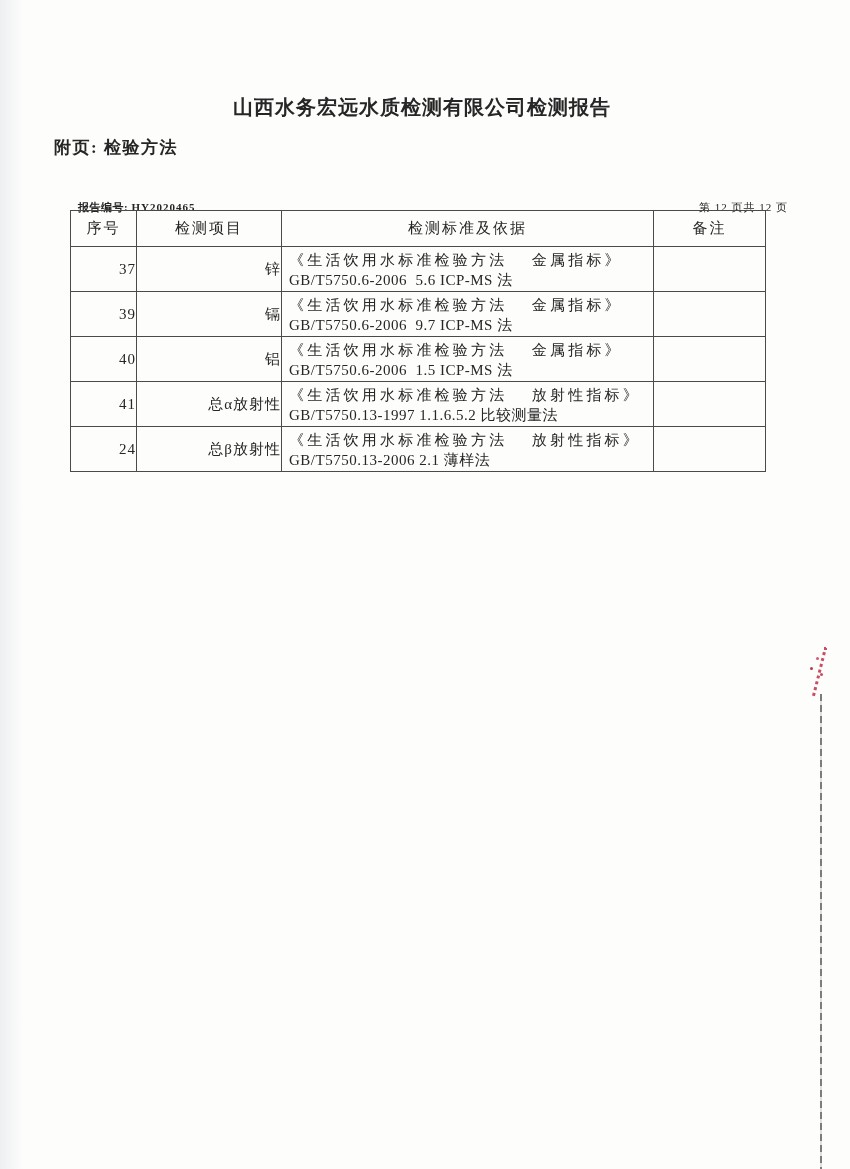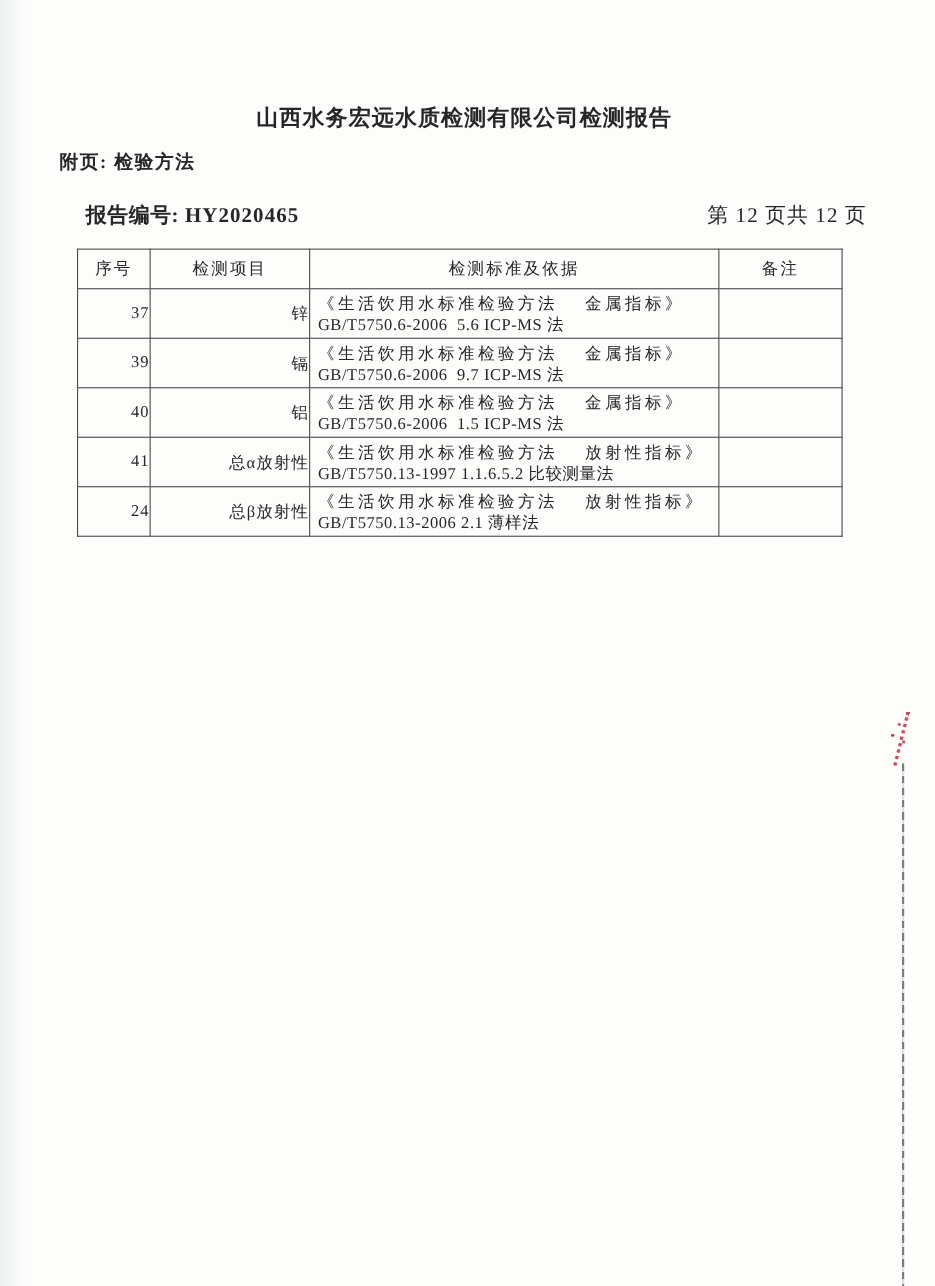--- a/index.html
+++ b/index.html
@@ -45,9 +45,9 @@
   }
   .meta-row {
     position: absolute;
-    left: 78px; top: 183px;
+    left: 78px; top: 200px;
     width: 710px;
-    font-size: 19px;
+    font-size: 11px;
     display: flex;
     justify-content: space-between;
     align-items: baseline;

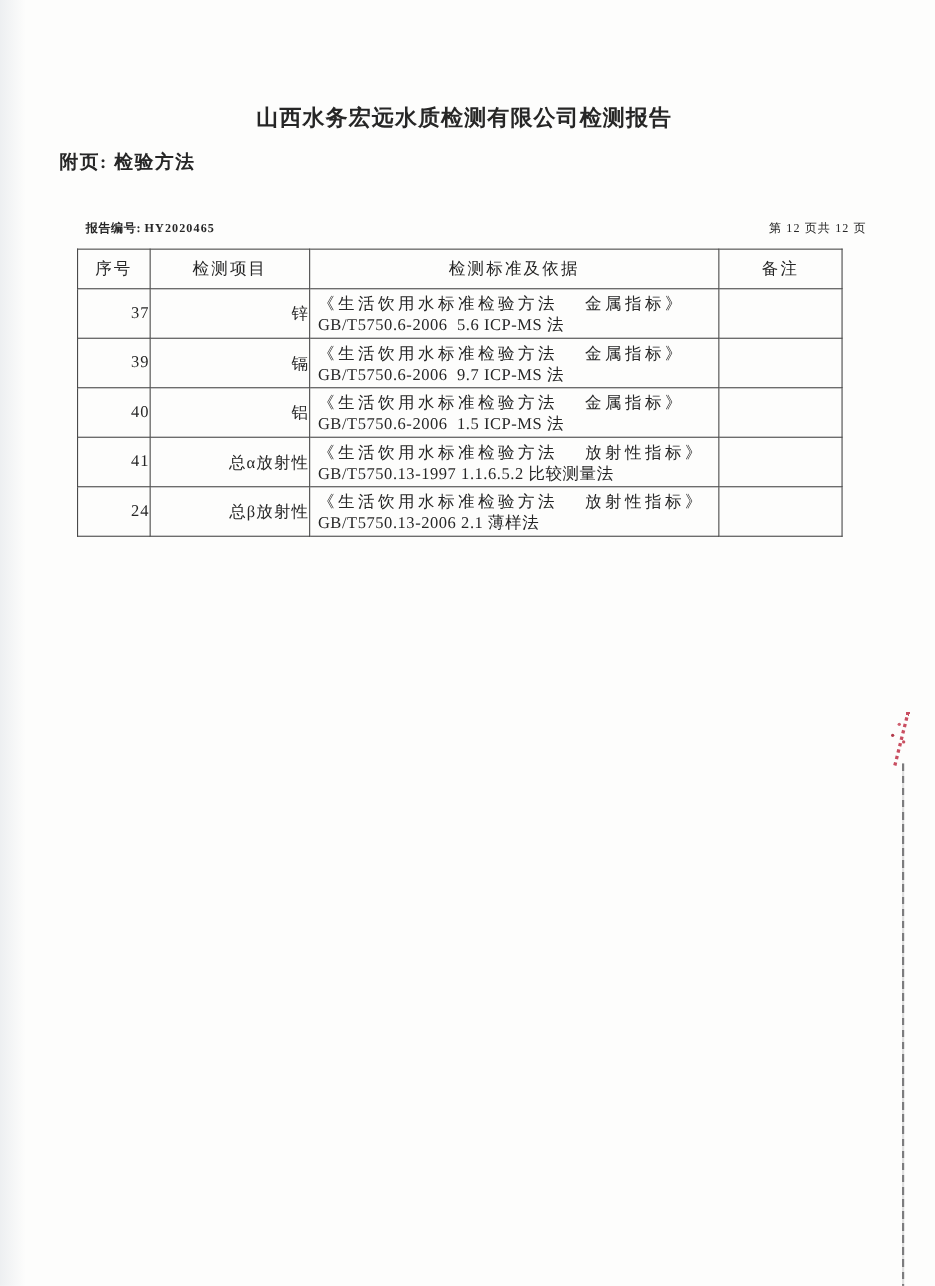--- a/index.html
+++ b/index.html
@@ -58,7 +58,7 @@
 
   table.methods {
     position: absolute;
-    left: 70px; top: 226px;
+    left: 70px; top: 210px;
     width: 695px;
     border-collapse: collapse;
     table-layout: fixed;

